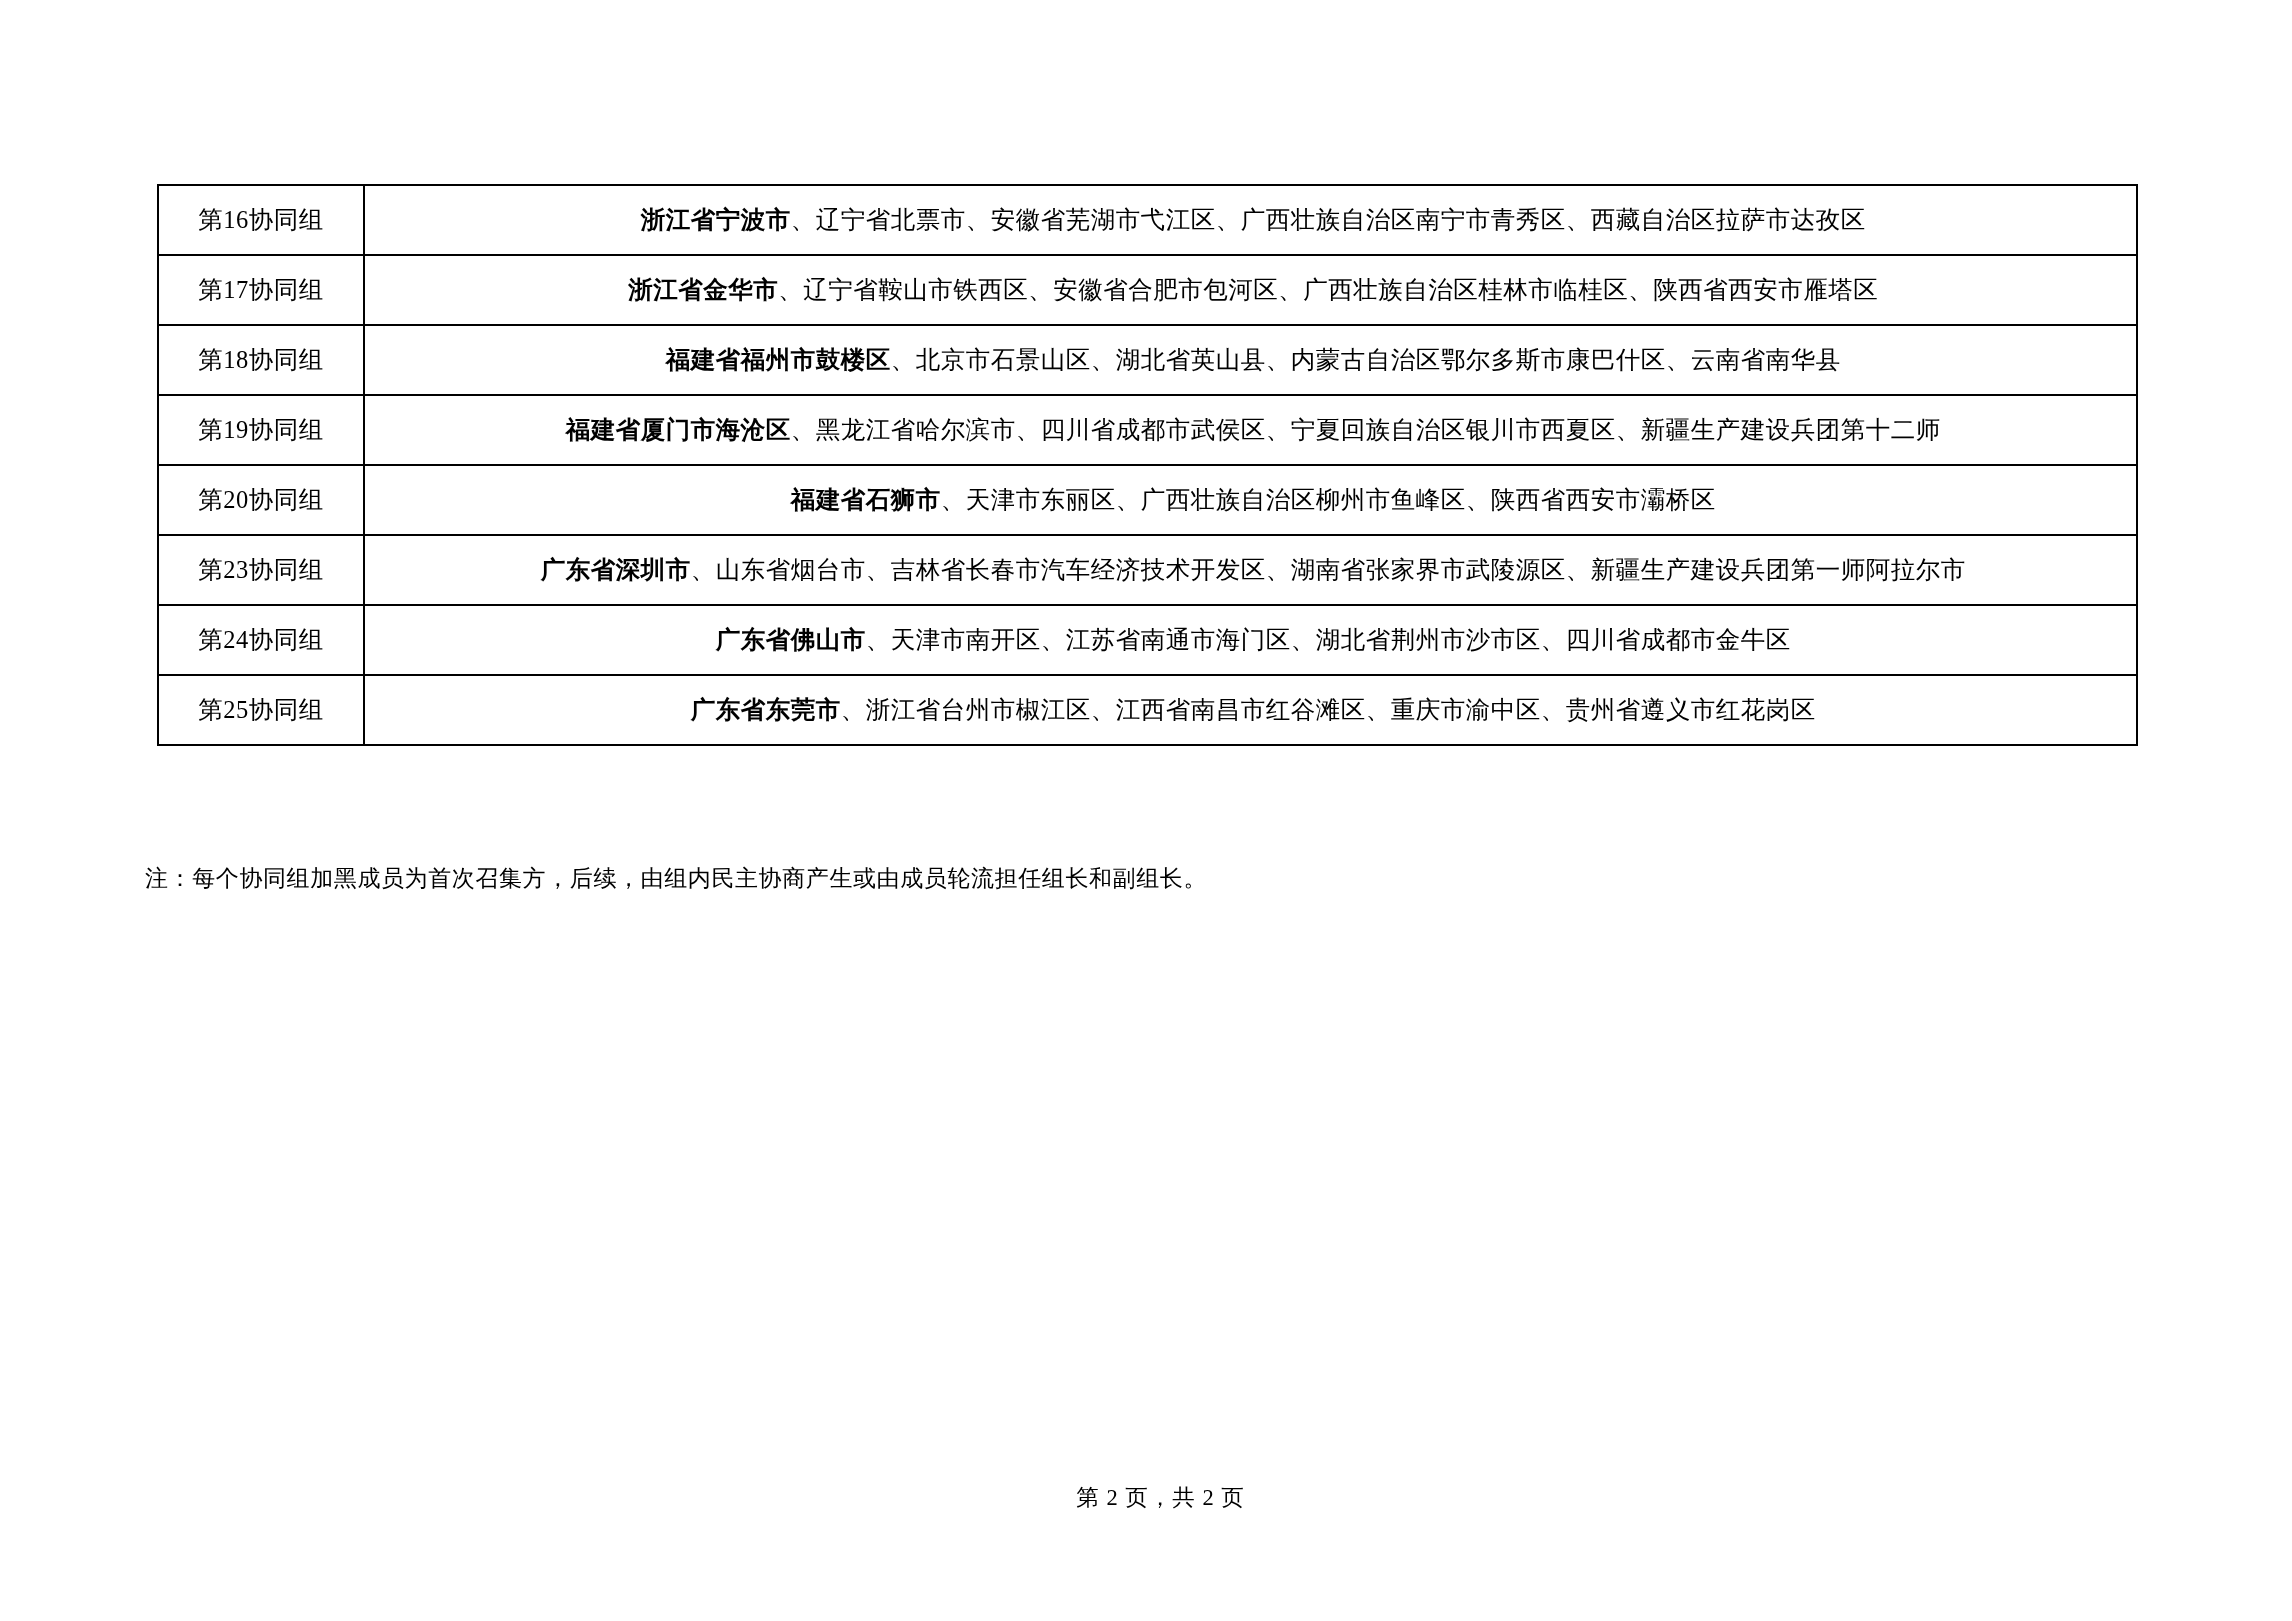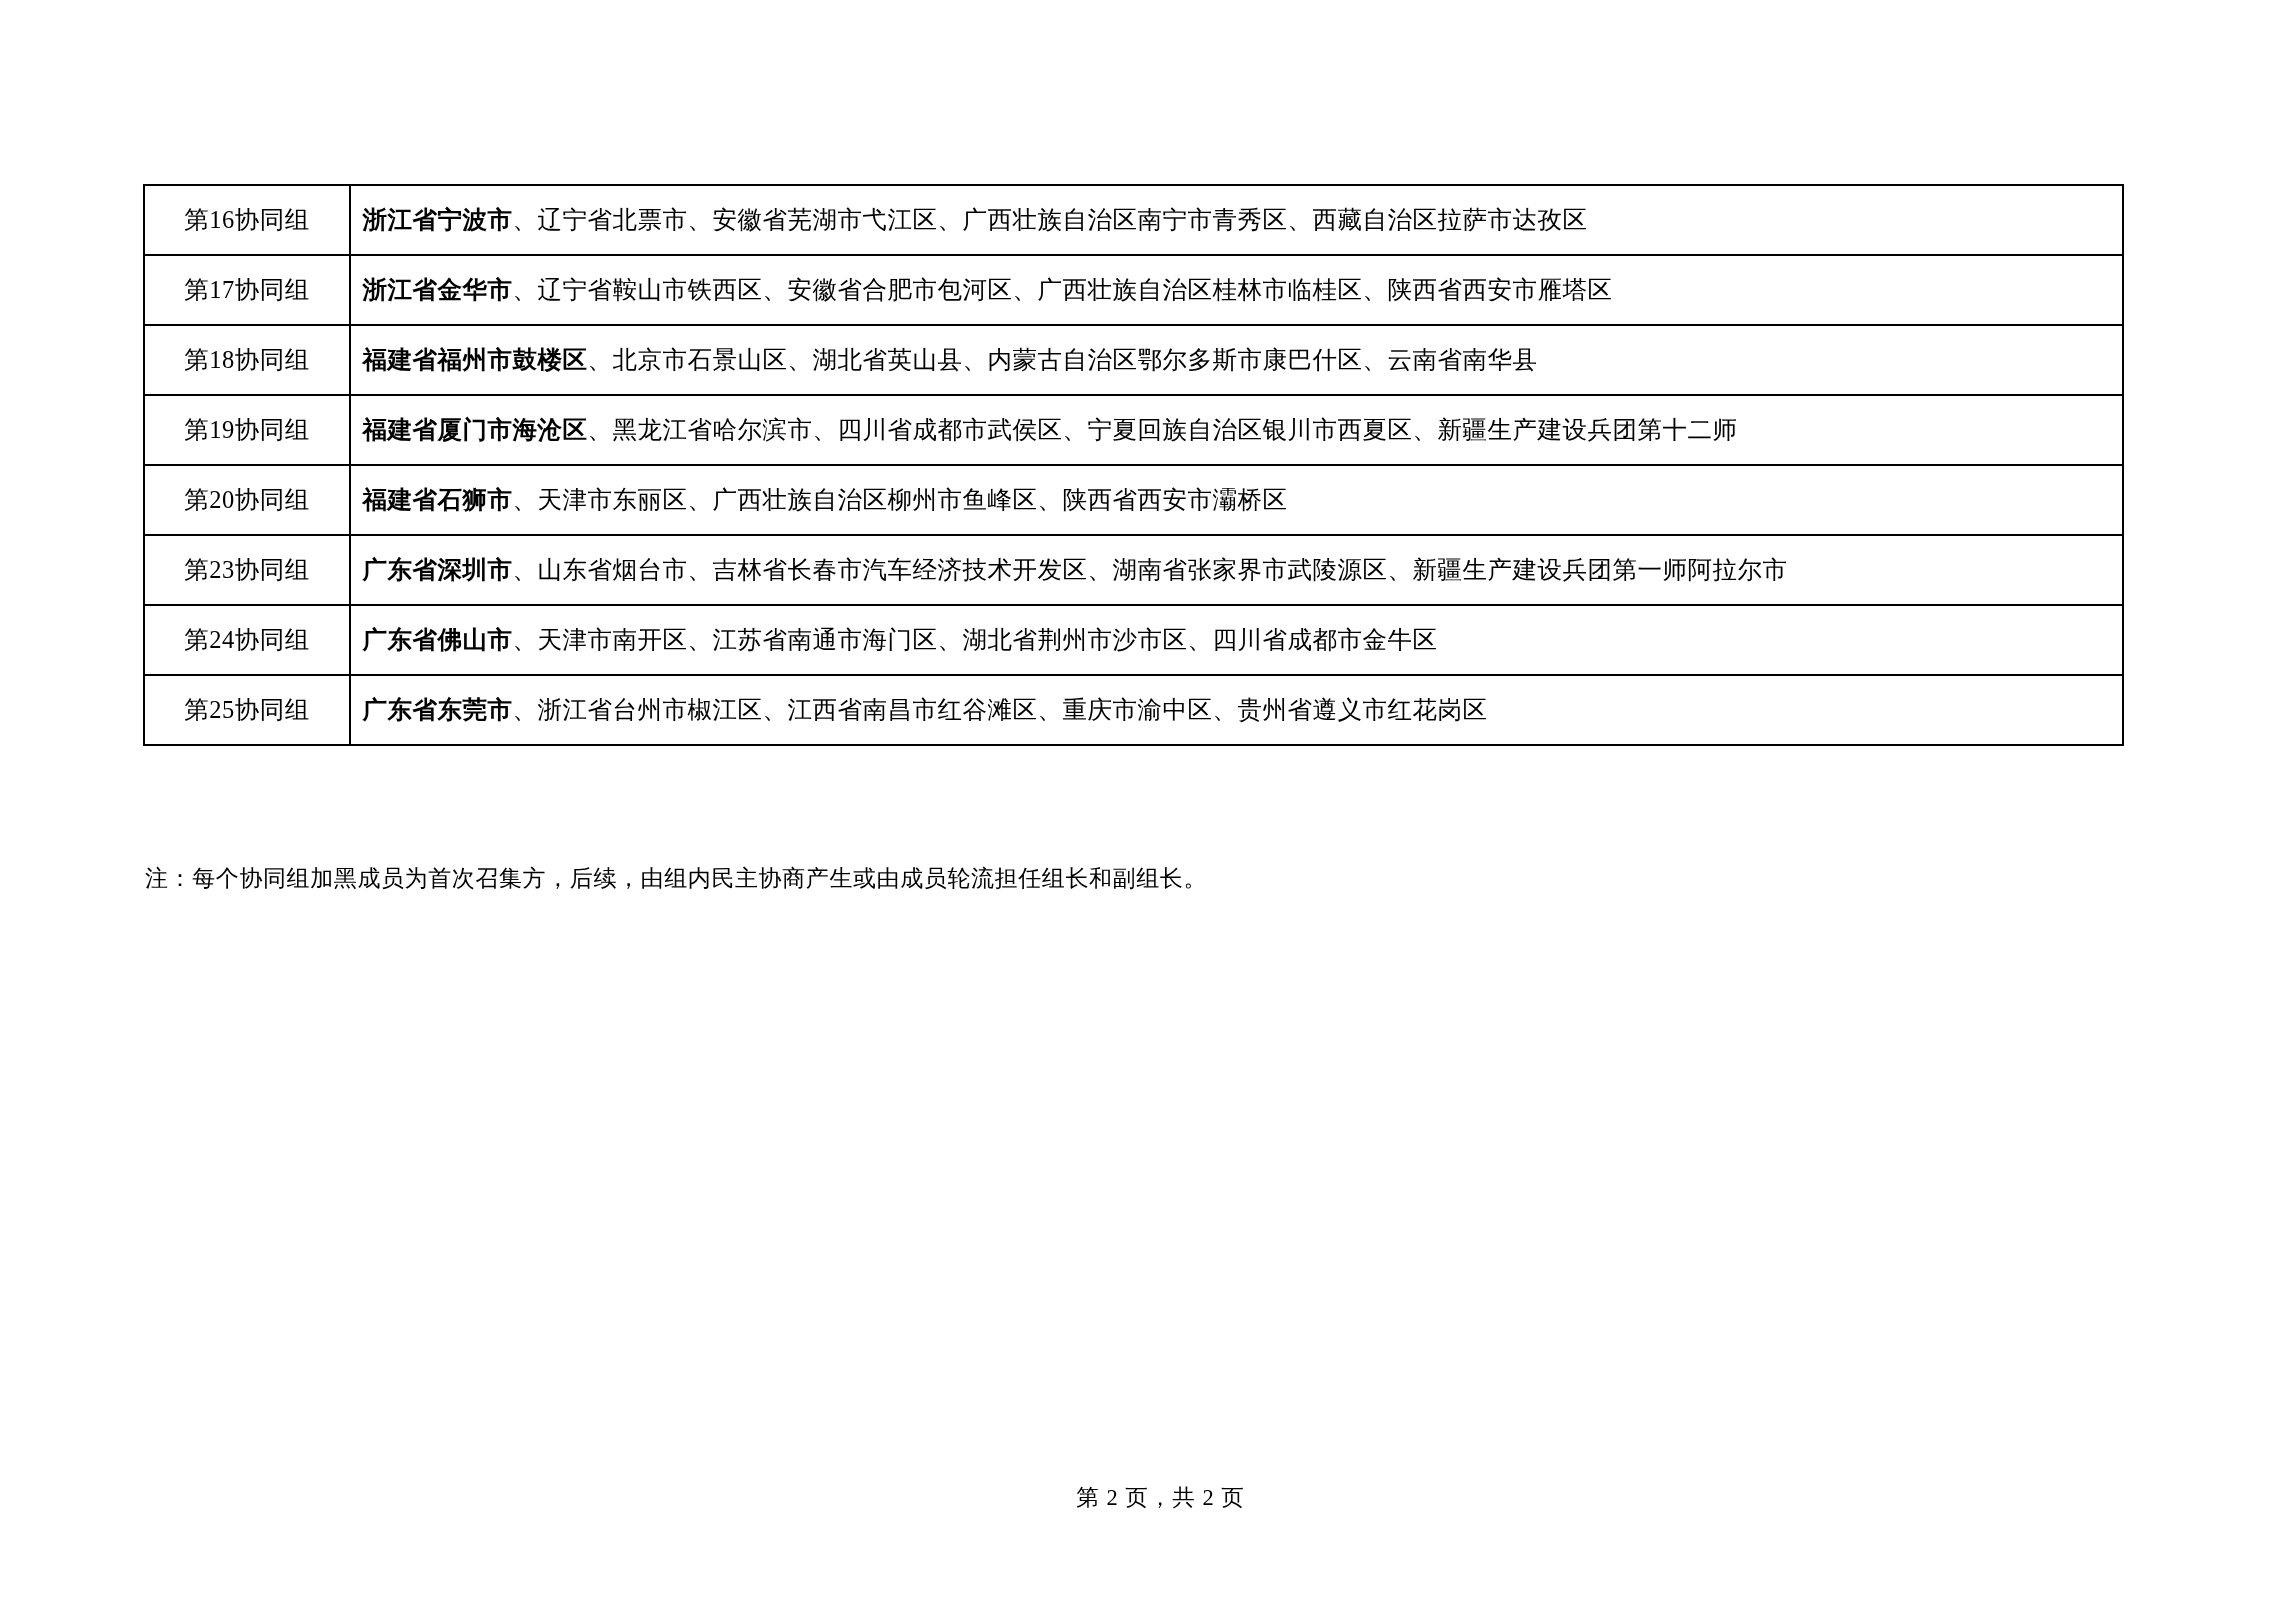--- a/index.html
+++ b/index.html
@@ -24,7 +24,7 @@
   }
   .doc-table {
     position: absolute;
-    left: 143px;
+    left: 157px;
     top: 184px;
     width: 1981px;
     border-collapse: collapse;

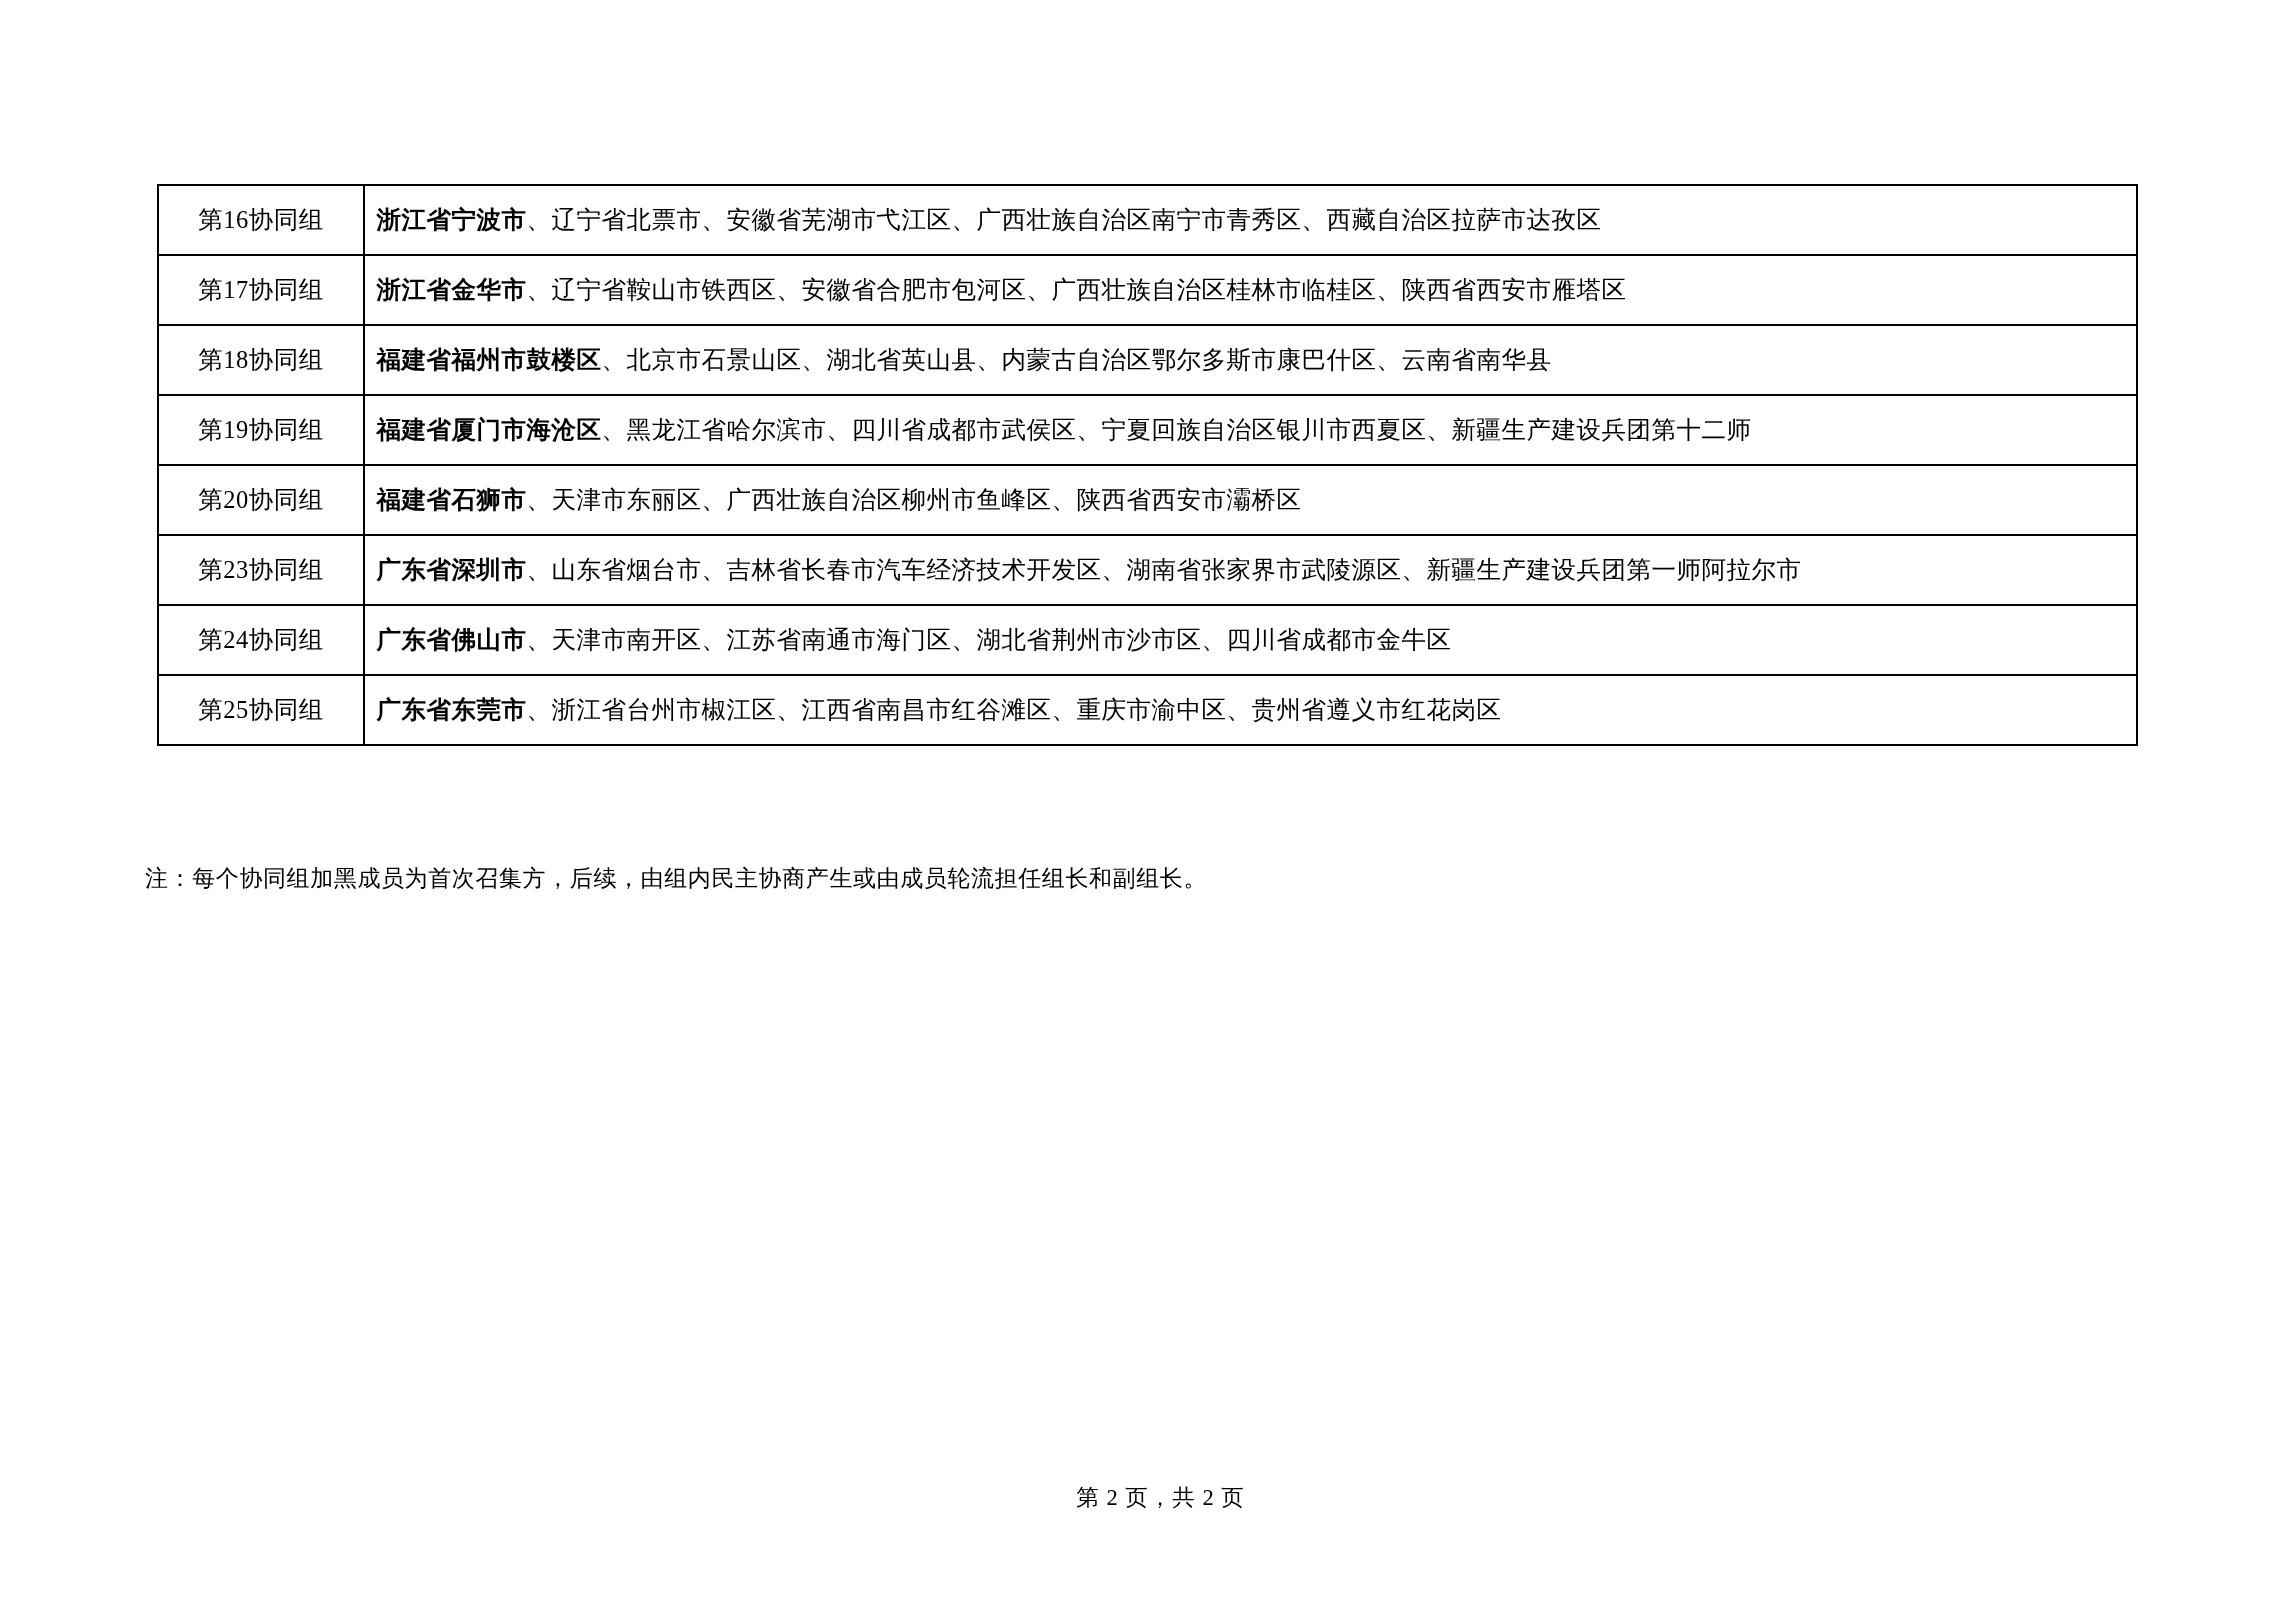--- a/index.html
+++ b/index.html
@@ -45,7 +45,7 @@
     white-space: nowrap;
   }
   .col-members {
-    text-align: left;
+    text-align: center;
     padding-left: 11.8px !important;
     margin-top: 36px;
   }

